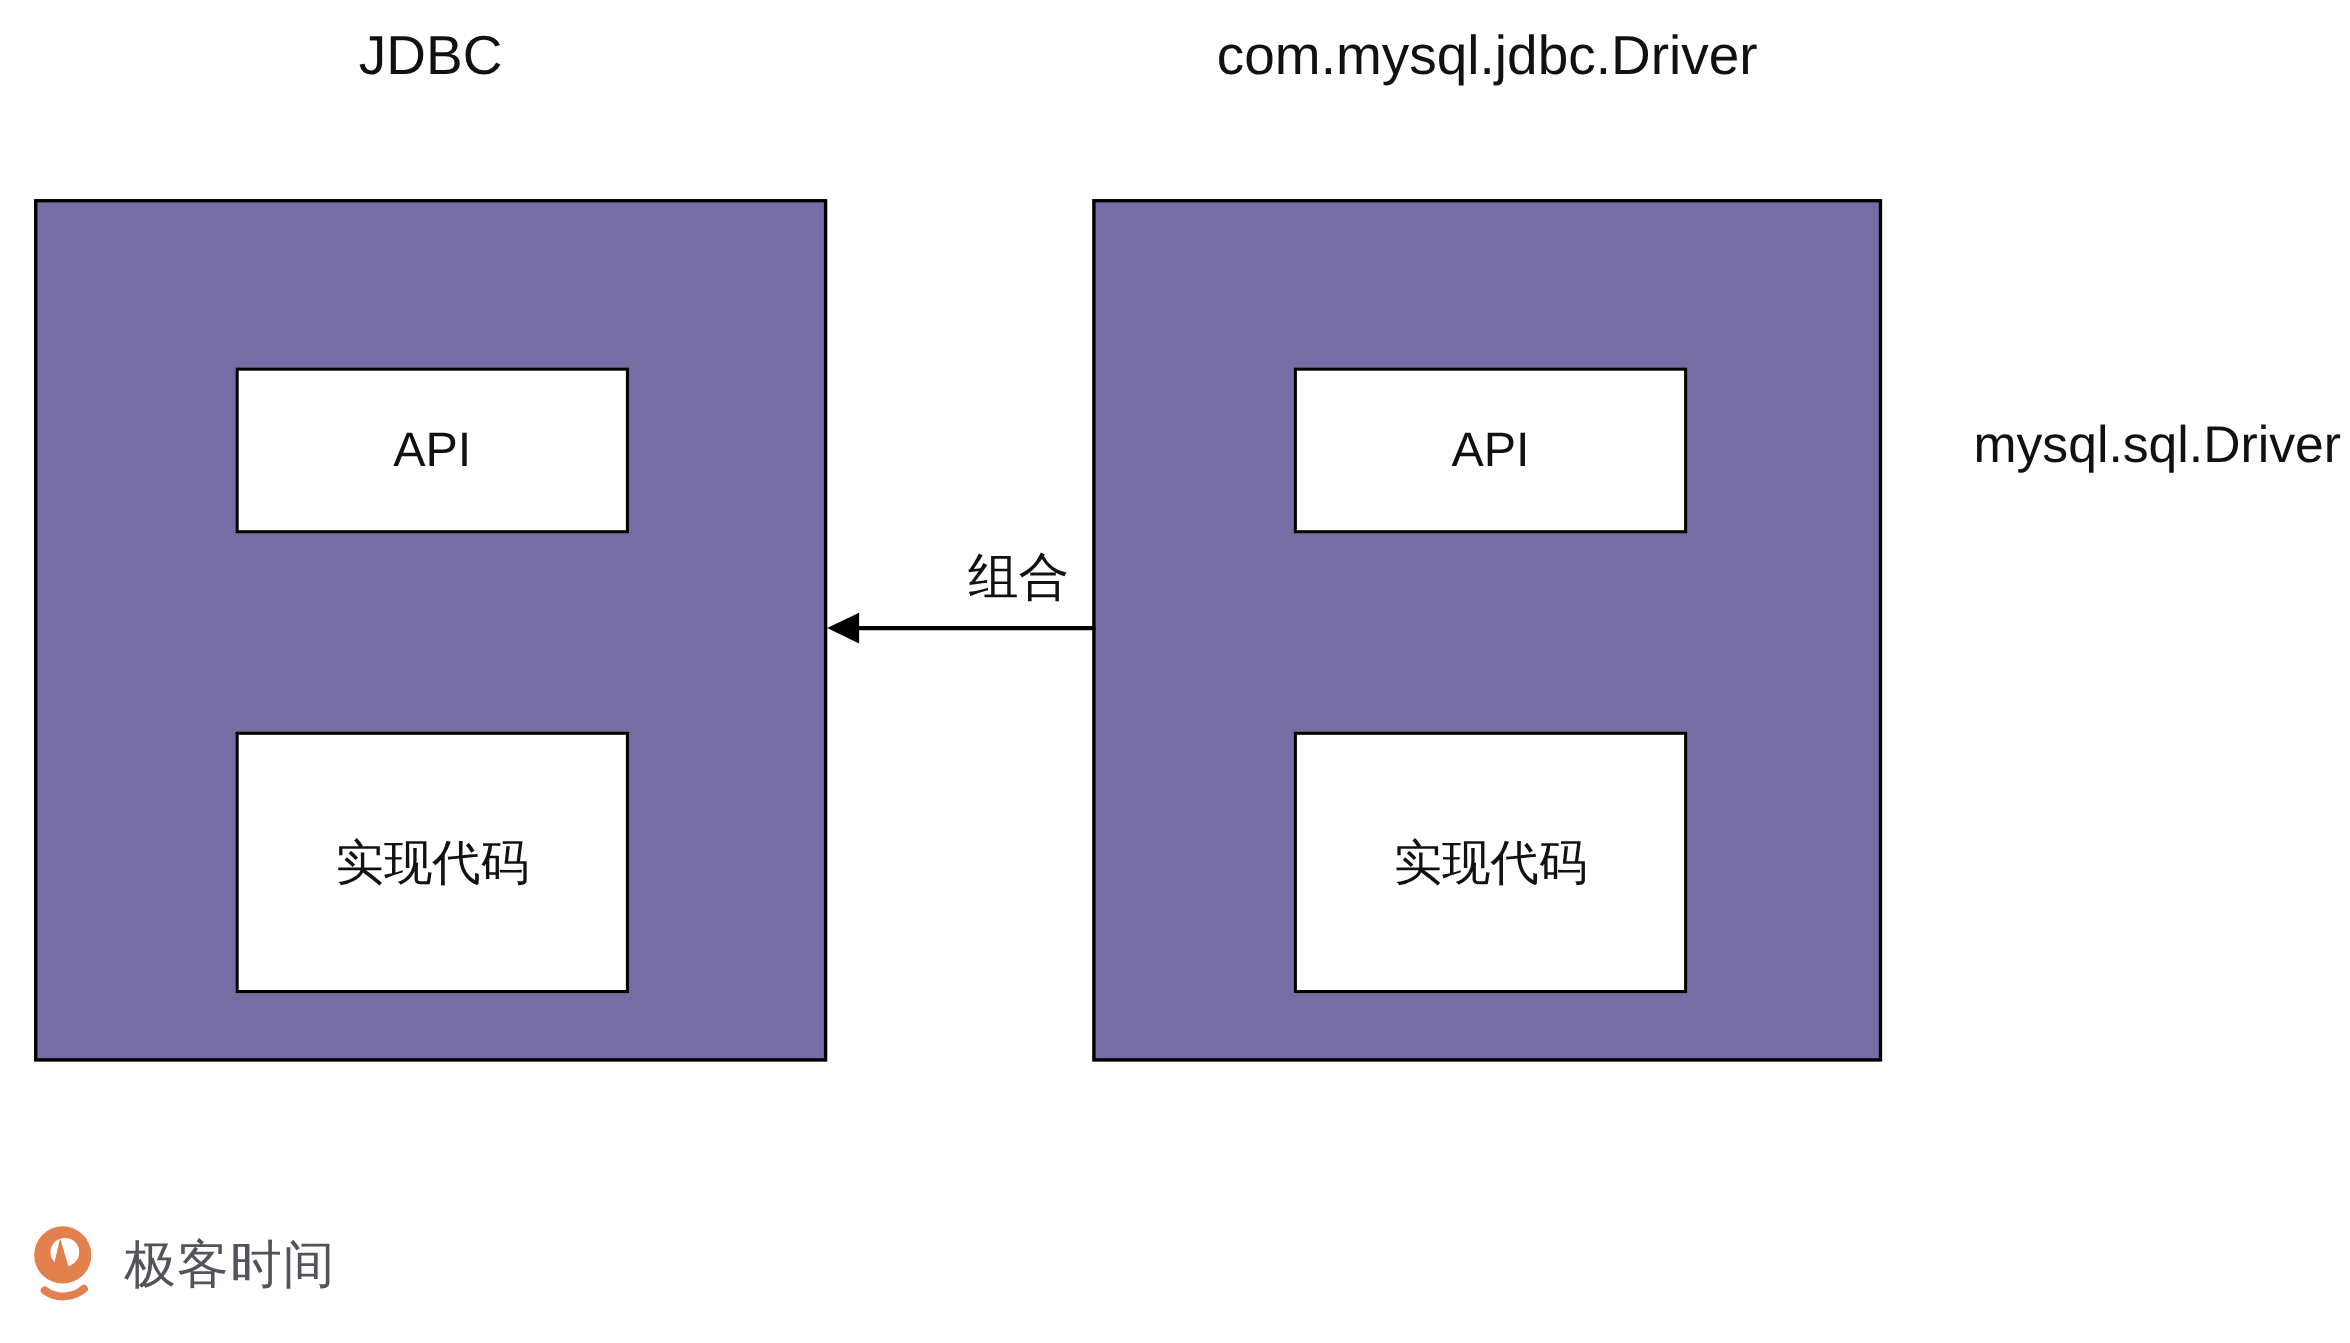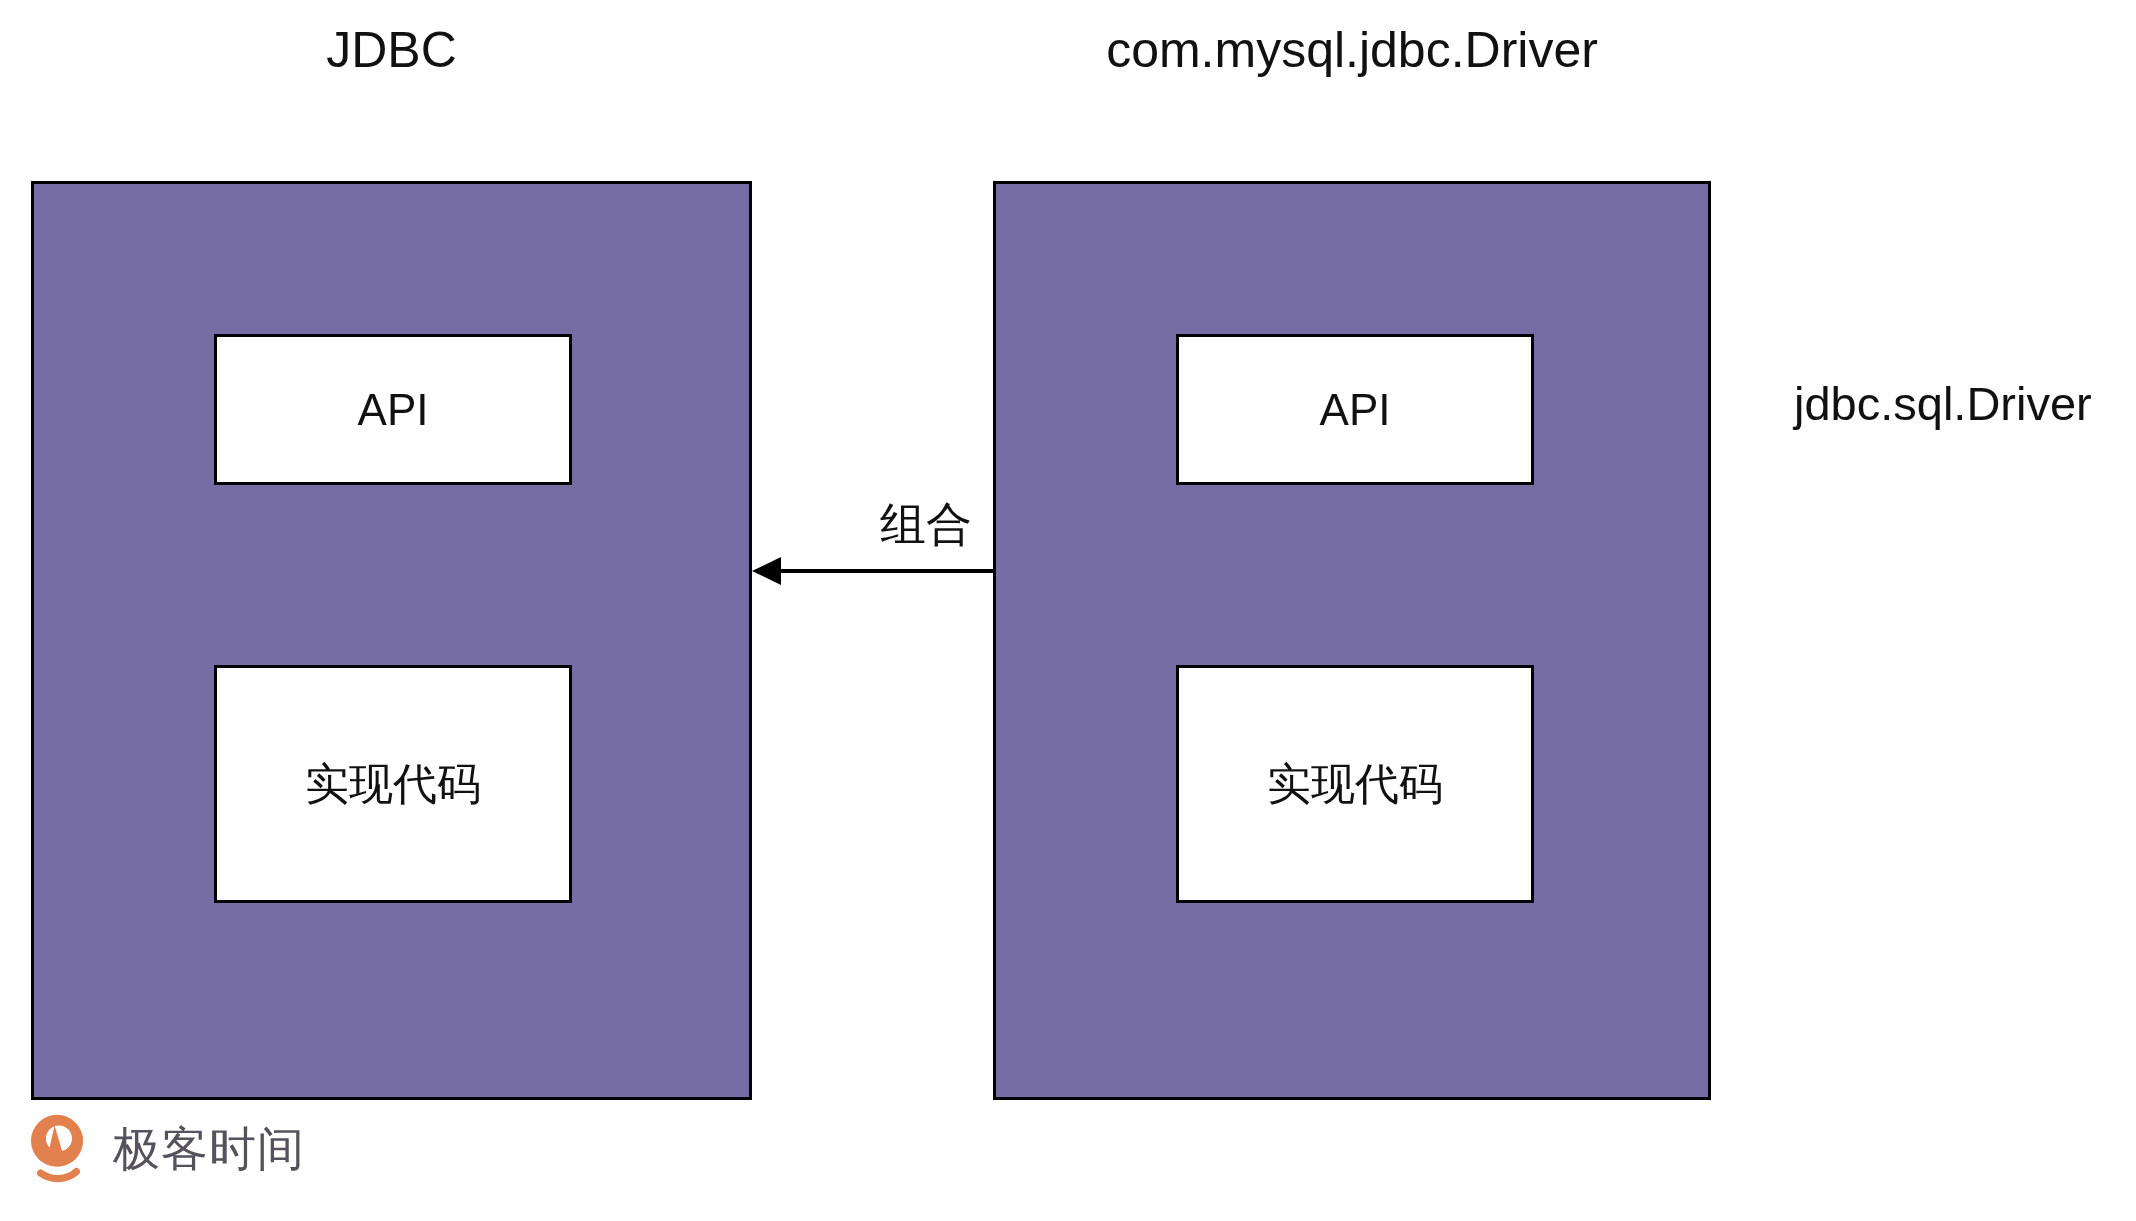--- a/index.html
+++ b/index.html
@@ -26,7 +26,7 @@
   .module-box {
     position: absolute;
     top: 181px;
-    height: 919px;
+    height: 784px;
     background: var(--module-fill);
     border: 3px solid var(--module-border);
   }

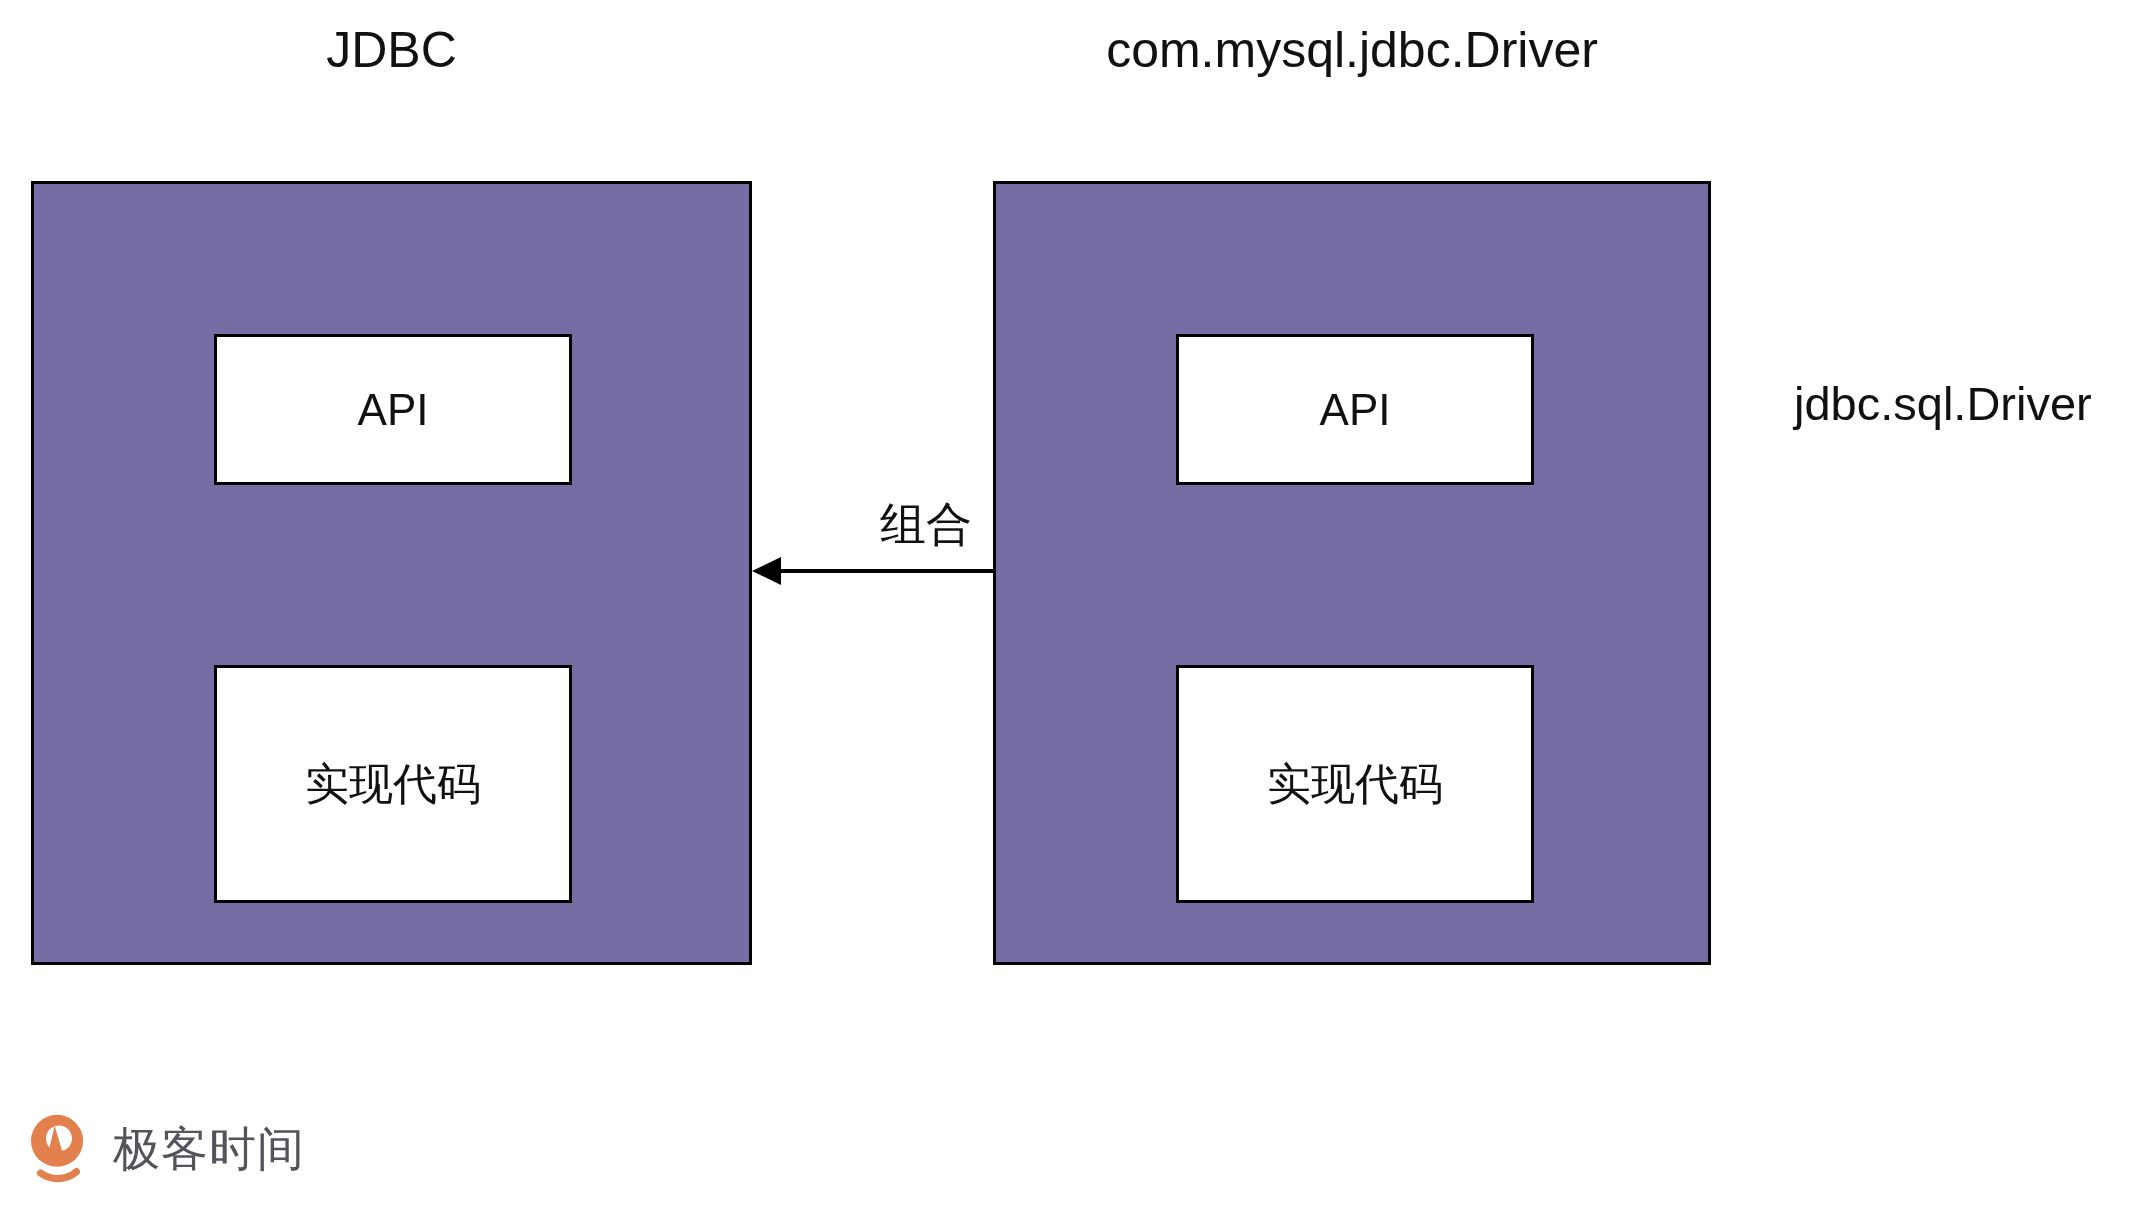--- a/index.html
+++ b/index.html
@@ -129,7 +129,7 @@
     <polygon points="2,26 31,12 31,40" fill="#000000"></polygon>
   </svg>
 
-  <div class="side-label">jdbc.sql.Driver</div>
+  <div class="side-label">mysql.sql.Driver</div>
 
   <div class="logo">
     <svg class="logo-icon" viewBox="0 0 56 72" aria-hidden="true">

